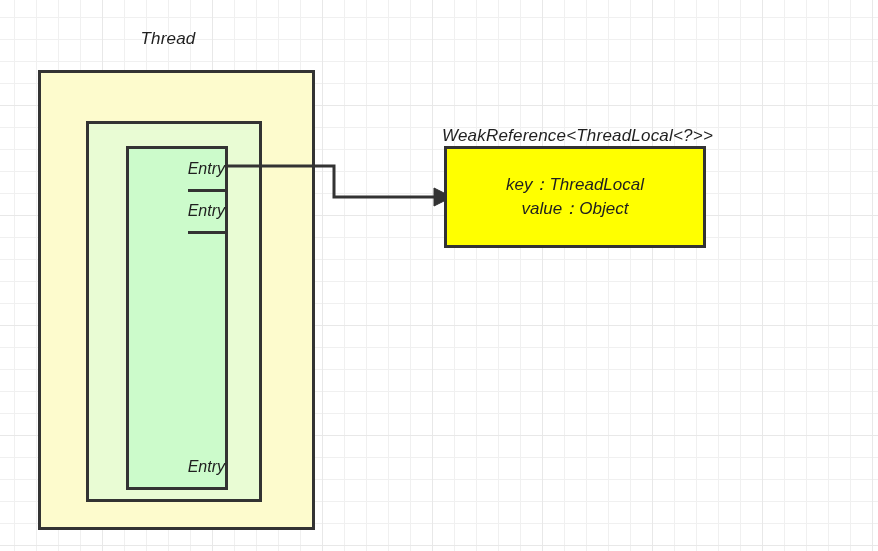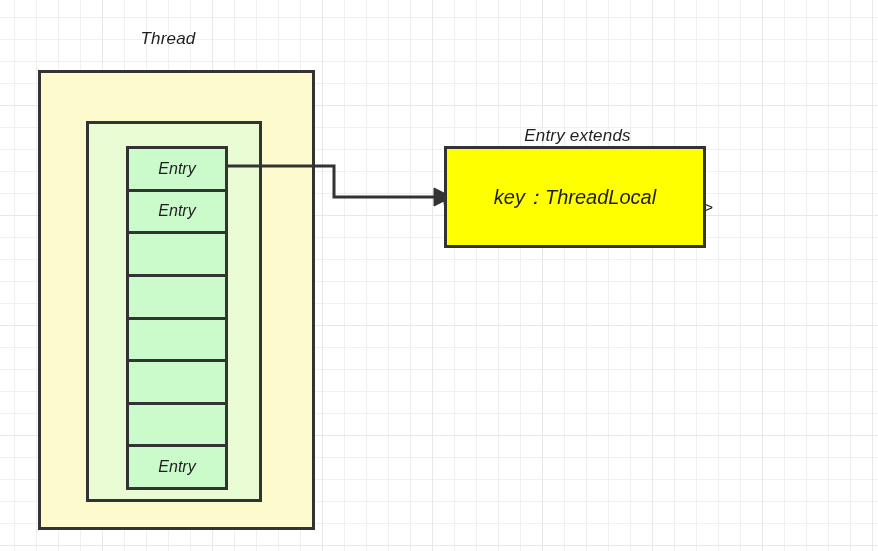--- a/index.html
+++ b/index.html
@@ -183,7 +183,6 @@
   </svg>
 
   <div class="label" id="entry-caption">
-    <div>Entry extends</div>
     <div>WeakReference&lt;ThreadLocal&lt;?&gt;&gt;</div>
   </div>
 

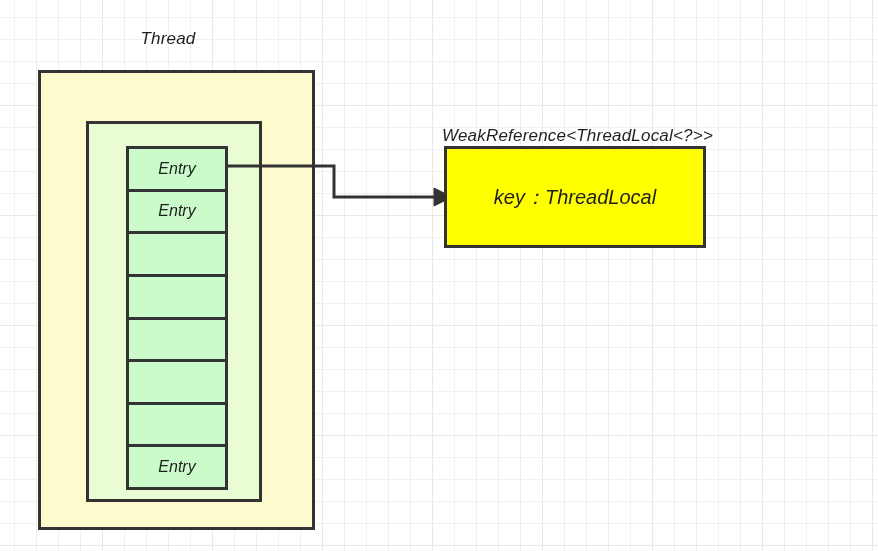--- a/index.html
+++ b/index.html
@@ -99,6 +99,7 @@
     flex-direction: column;
     border: 3px solid #333333;
     background: #ccfbcb;
+    align-items: flex-end;
   }
   .entry-cell {
     flex: 1 1 0;

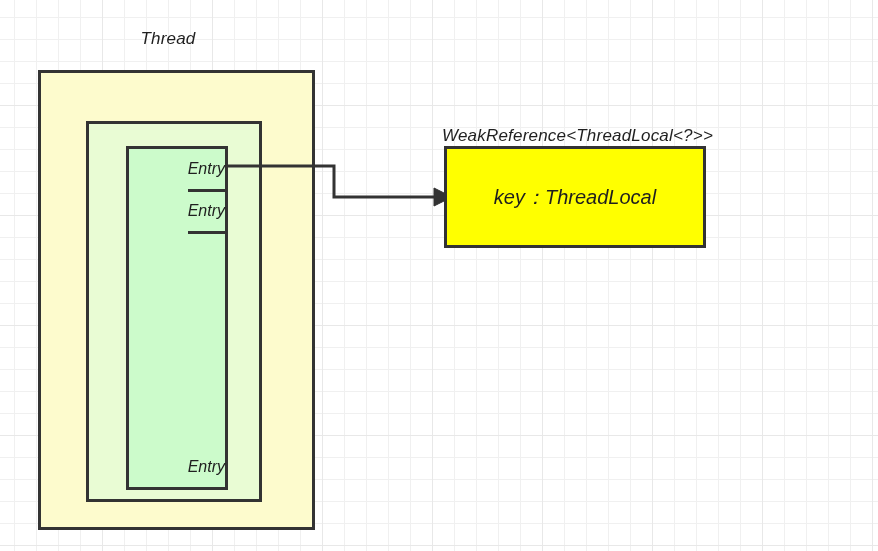--- a/index.html
+++ b/index.html
@@ -150,7 +150,7 @@
   }
   .kv-line {
     color: #1f1f1f;
-    font-size: 20px;
+    font-size: 17px;
     line-height: 24px;
     white-space: pre;
   }

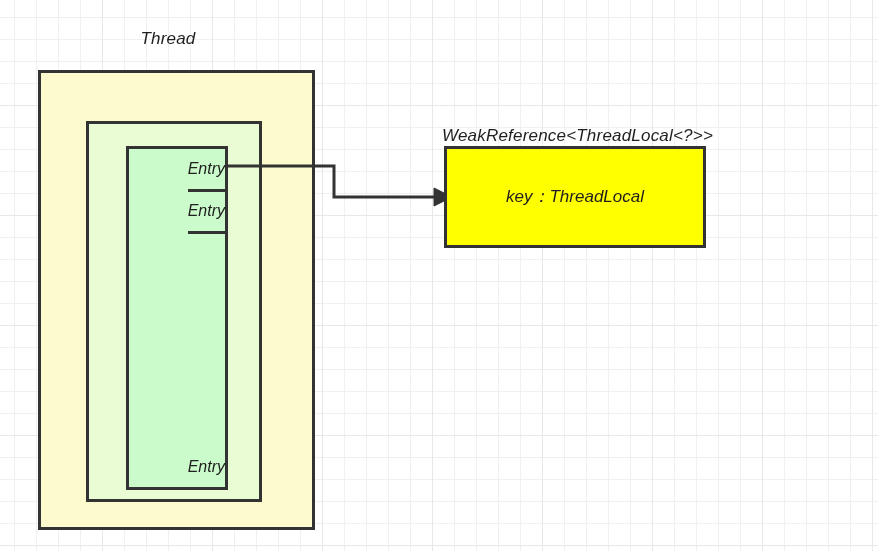--- a/index.html
+++ b/index.html
@@ -189,6 +189,7 @@
 
   <div id="kv-box">
     <div class="kv-line">key：ThreadLocal</div>
+    <div class="kv-line">value：Object</div>
   </div>
 
 </div>

